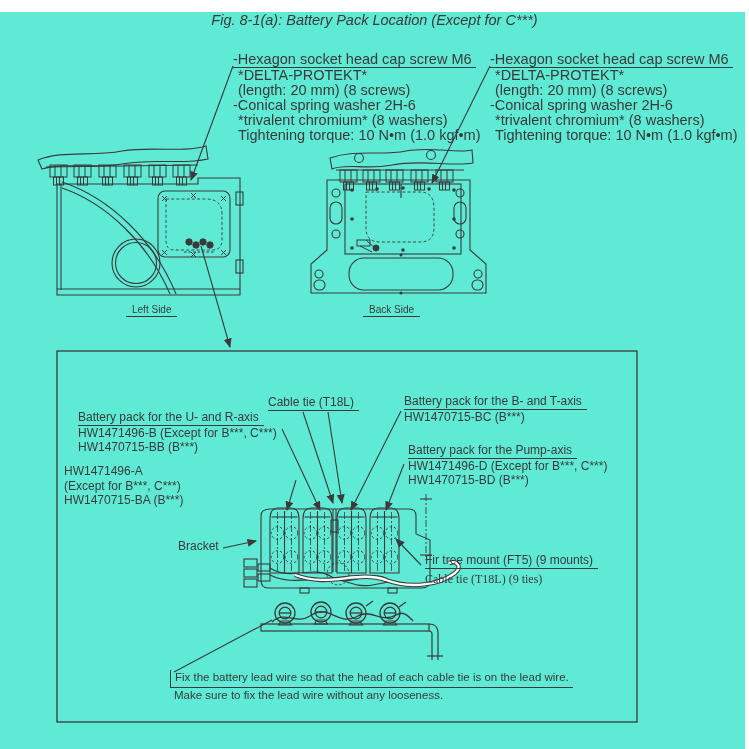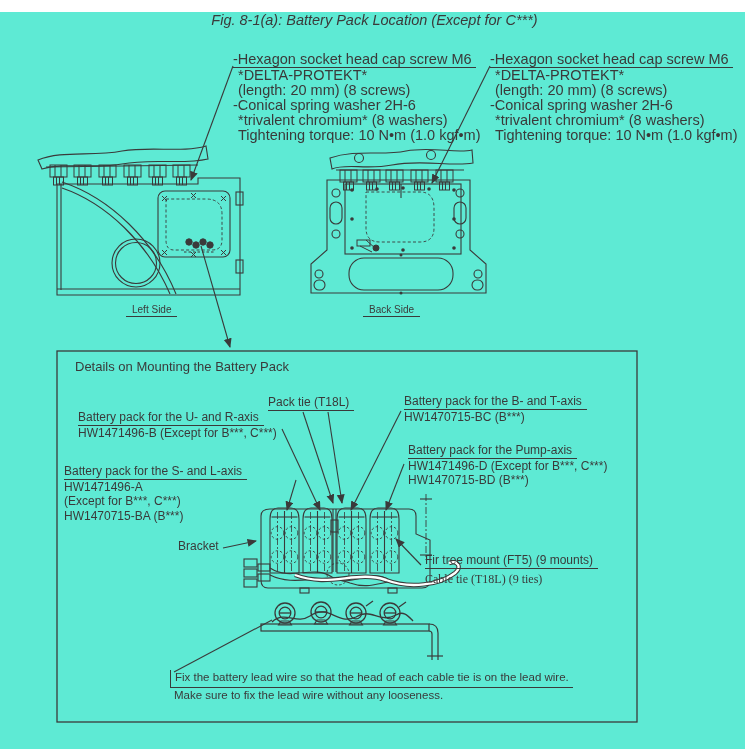--- a/index.html
+++ b/index.html
@@ -264,7 +264,6 @@
   <div class="txt side-label" style="left:126px; top:292px;">Left Side</div>
   <div class="txt side-label" style="left:363px; top:292px;">Back Side</div>
 
-  <div class="txt" id="details-title" style="left:75px; top:347px;">Details on Mounting the Battery Pack</div>
 
   <div class="txt dlabel" style="left:268px; top:383px;">
     <span class="ul-line">Pack tie (T18L)</span>

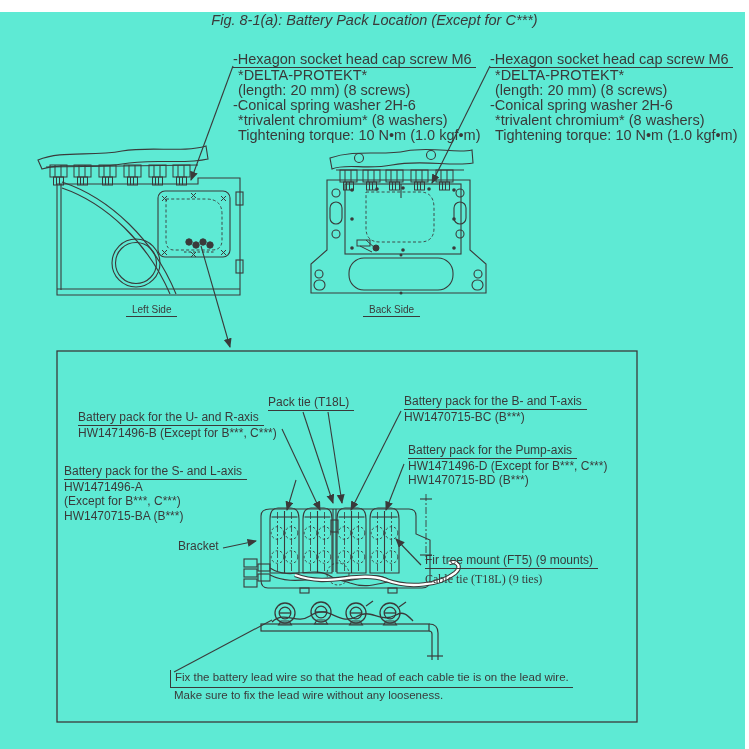--- a/index.html
+++ b/index.html
@@ -266,7 +266,7 @@
 
 
   <div class="txt dlabel" style="left:268px; top:383px;">
-    <span class="ul-line">Pack tie (T18L)</span>
+    <span class="ul-line">Cable tie (T18L)</span>
   </div>
 
   <div class="txt dlabel" style="left:78px; top:398px;">

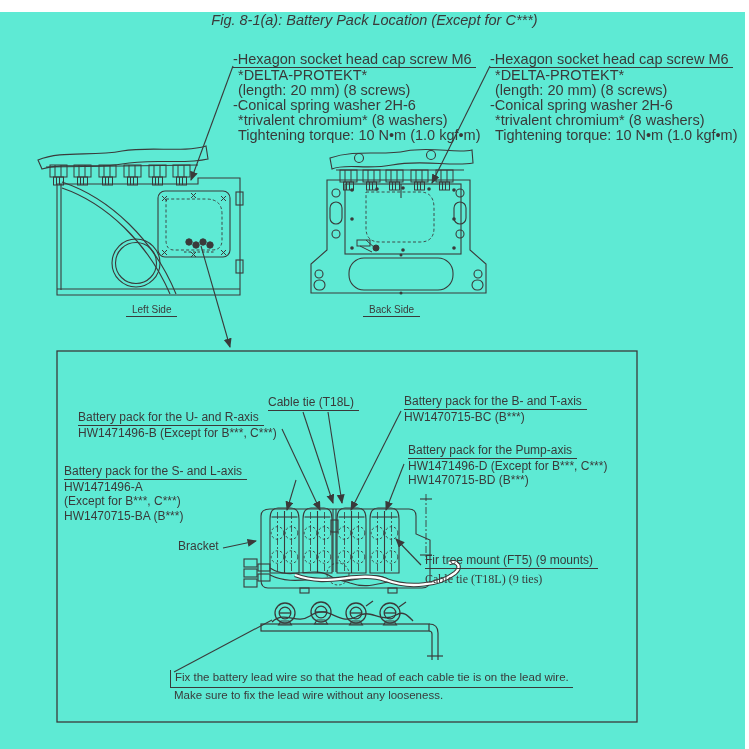--- a/index.html
+++ b/index.html
@@ -272,6 +272,7 @@
   <div class="txt dlabel" style="left:78px; top:398px;">
     <div><span class="ul-line">Battery pack for the U- and R-axis</span></div>
     <div>HW1471496-B (Except for B***, C***)</div>
+    <div>HW1470715-BB (B***)</div>
   </div>
 
   <div class="txt dlabel" style="left:404px; top:382px;">

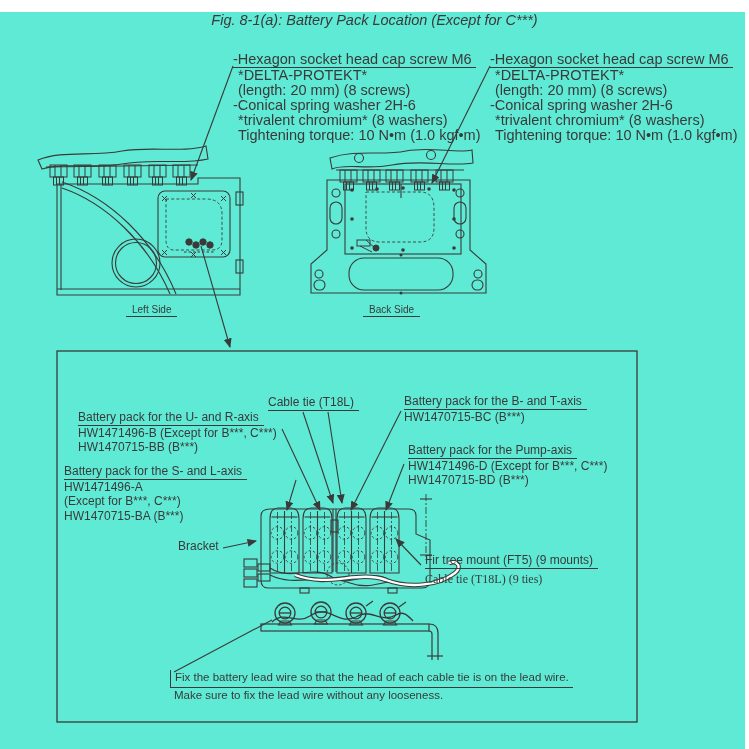--- a/index.html
+++ b/index.html
@@ -287,7 +287,6 @@
   </div>
 
   <div class="txt dlabel" style="left:64px; top:452px;">
-    <div><span class="ul-line">Battery pack for the S- and L-axis</span></div>
     <div>HW1471496-A</div>
     <div>(Except for B***, C***)</div>
     <div>HW1470715-BA (B***)</div>

